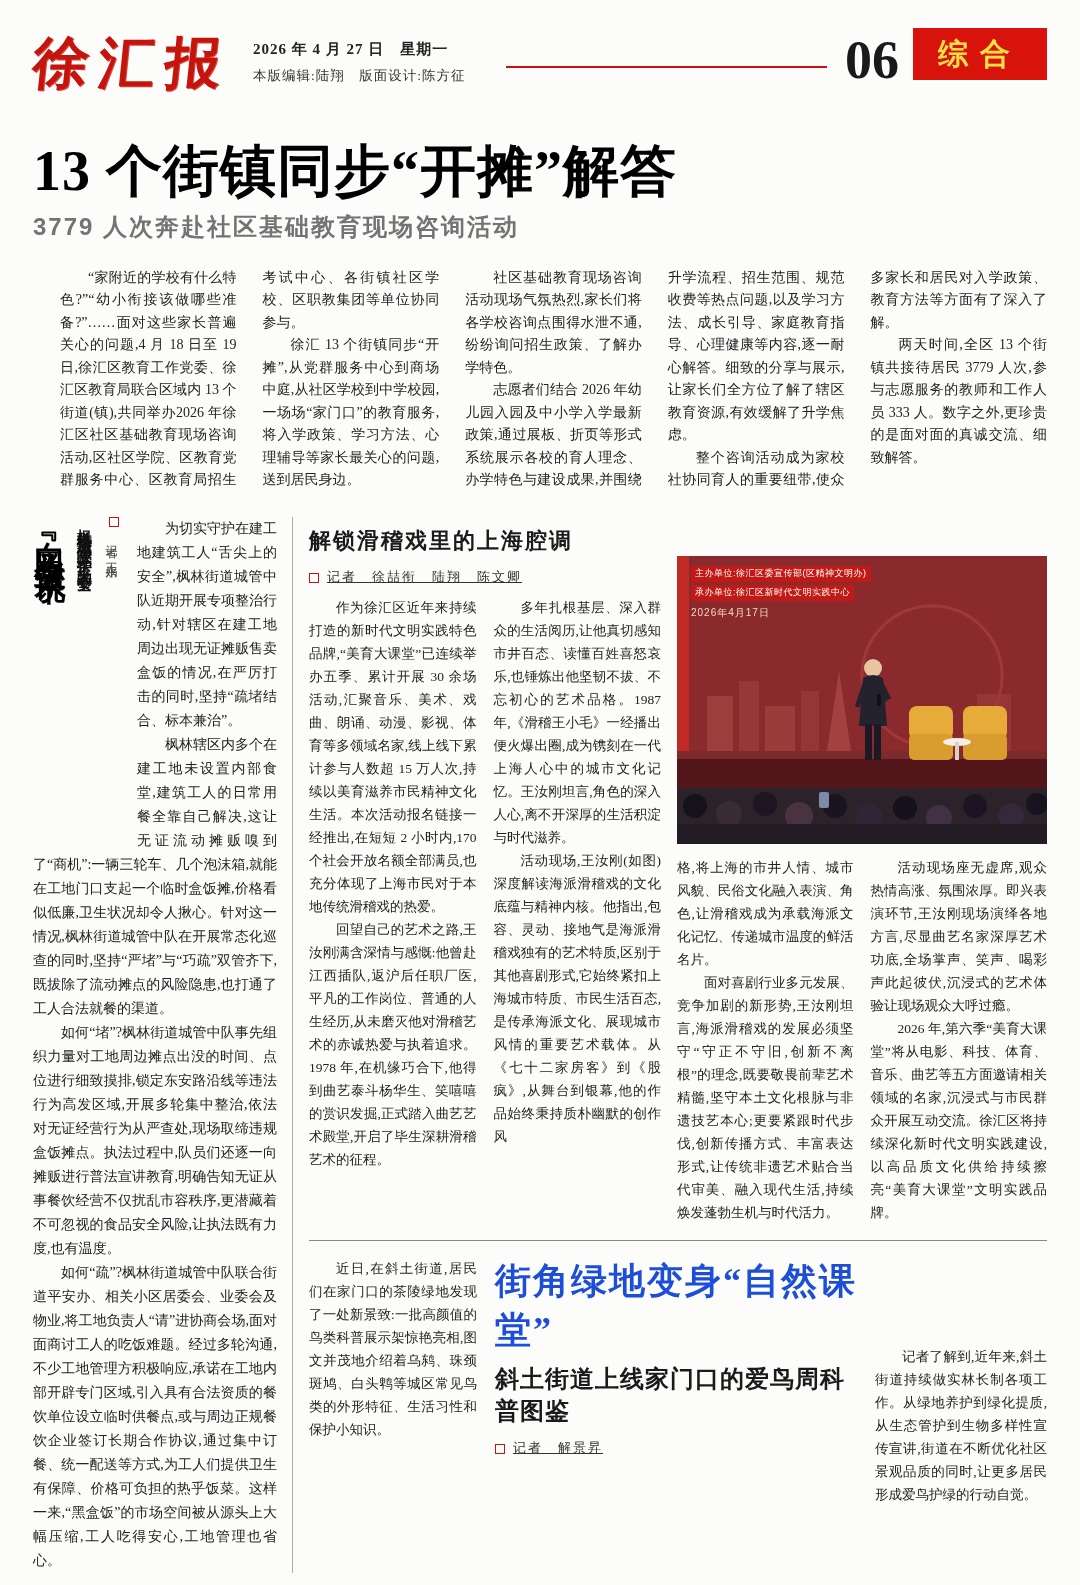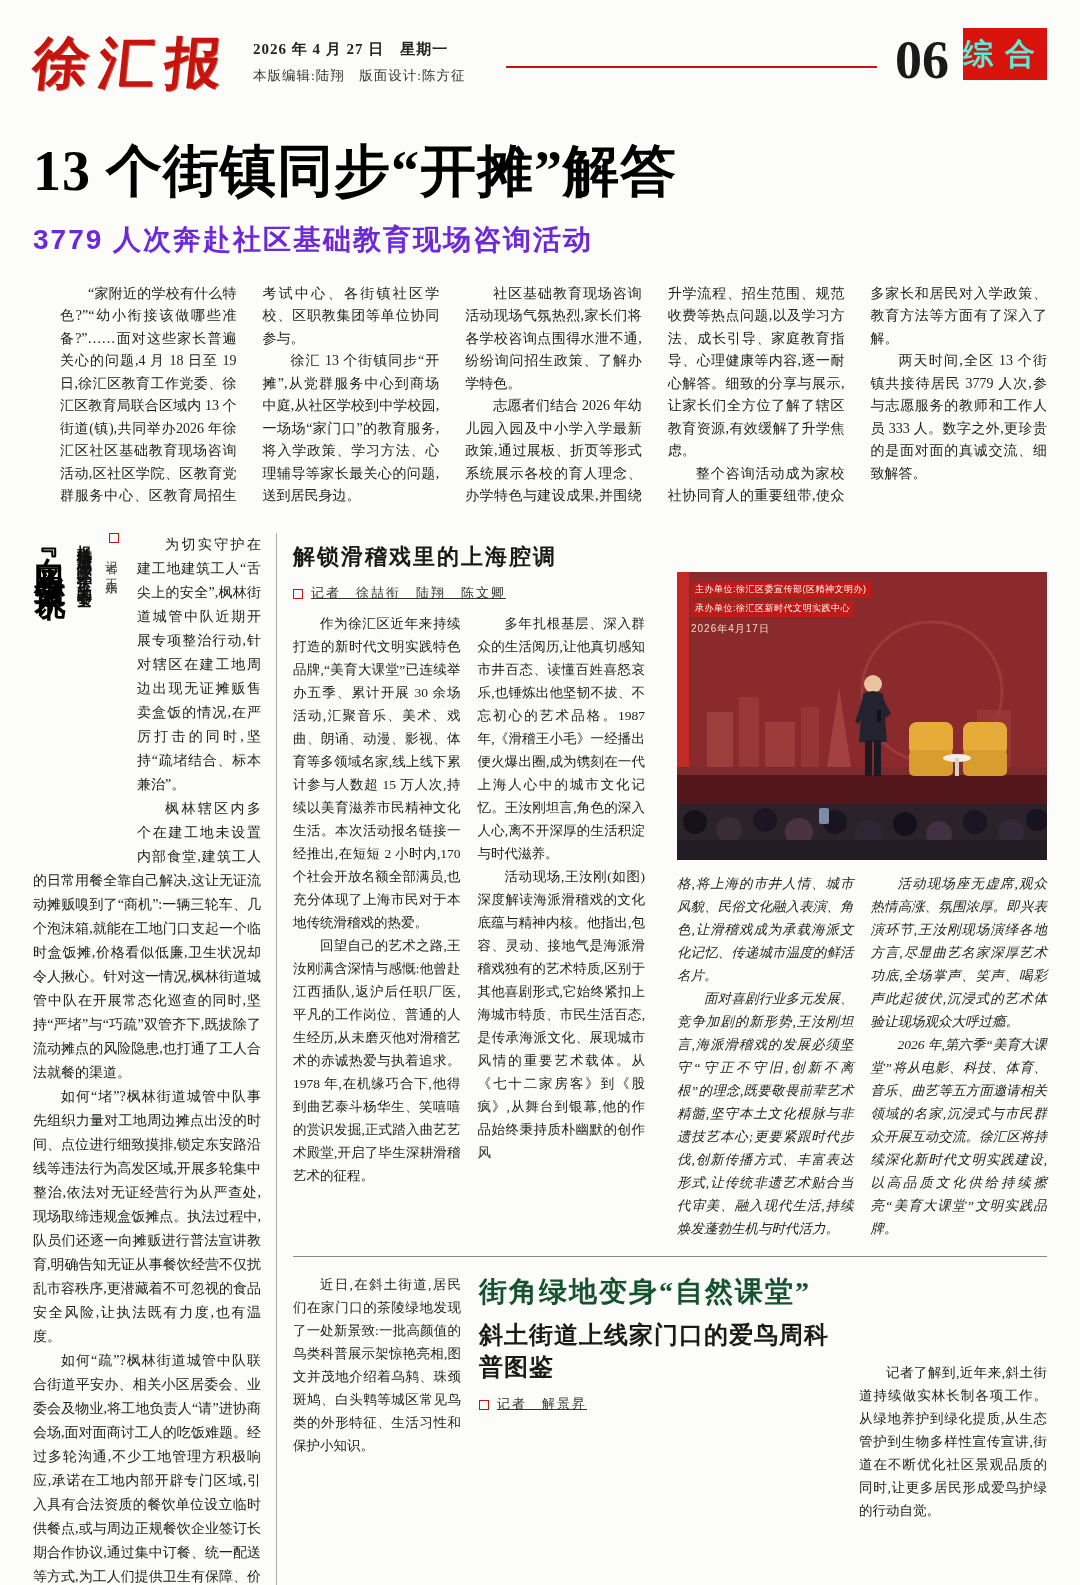--- a/index.html
+++ b/index.html
@@ -21,8 +21,8 @@
   .mast-rule { flex:1; height:2px; background:#c5140e; margin:38px 18px 0 40px; }
   .page-num { font-size:54px; font-weight:900; line-height:64px; font-family:"Liberation Serif",serif; }
   .section-badge {
-    background:#d8130c; color:#5eead4; font-family:"Liberation Sans",sans-serif;
-    font-weight:bold; font-size:30px; padding:11px 0; margin-left:14px;
+    background:#d8130c; color:#fde047; font-family:"Liberation Sans",sans-serif;
+    font-weight:bold; font-size:30px; padding:11px 25px; margin-left:14px;
     letter-spacing:12px; line-height:1; white-space:nowrap;
   }
   

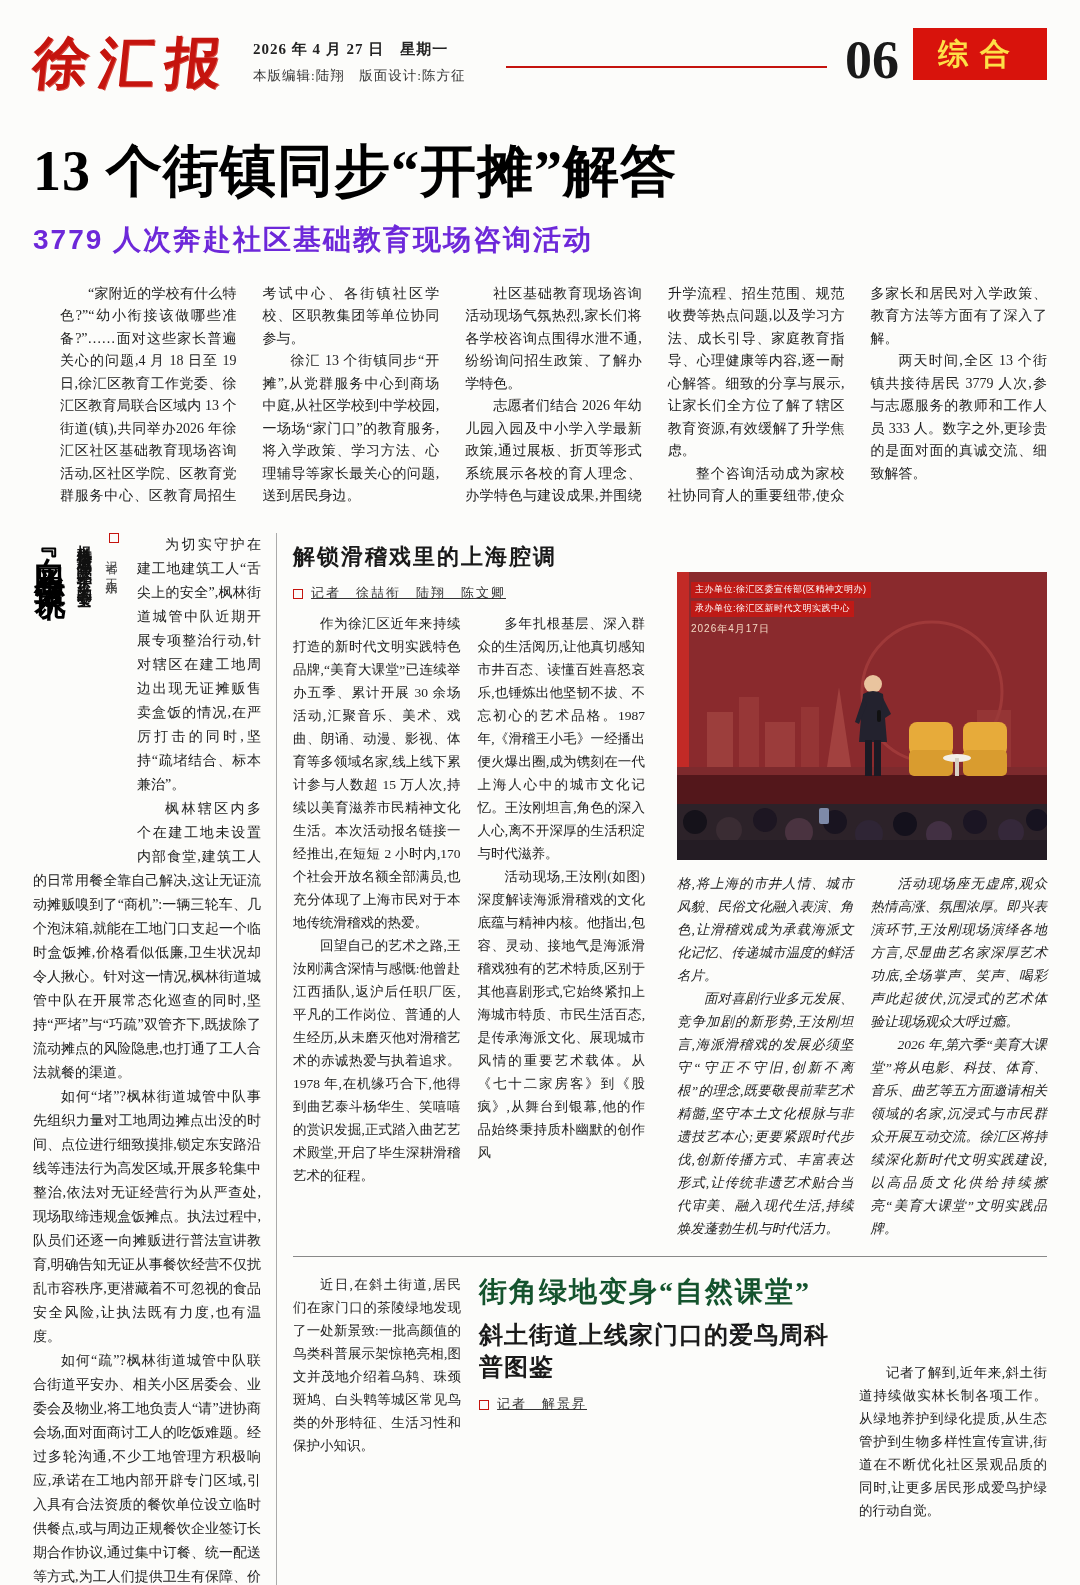--- a/index.html
+++ b/index.html
@@ -28,7 +28,7 @@
   
   .lead { margin-top:34px; }
   .lead-headline { font-size:56px; font-weight:900; letter-spacing:1px; line-height:1.12; color:#000; }
-  .lead-subhead { font-family:"Liberation Sans",sans-serif; font-size:28px; font-weight:bold; margin-top:18px; letter-spacing:2px; color:#6d28d9; }
+  .lead-subhead { font-family:"Liberation Sans",sans-serif; font-size:24px; font-weight:bold; margin-top:8px; letter-spacing:2px; color:#737373; }
   .lead-body {
     margin-top:24px; column-count:5; column-gap:26px; height:228px;
     font-size:14px; line-height:22.5px; text-align:justify; overflow:hidden; color:#222;margin-left:27px;

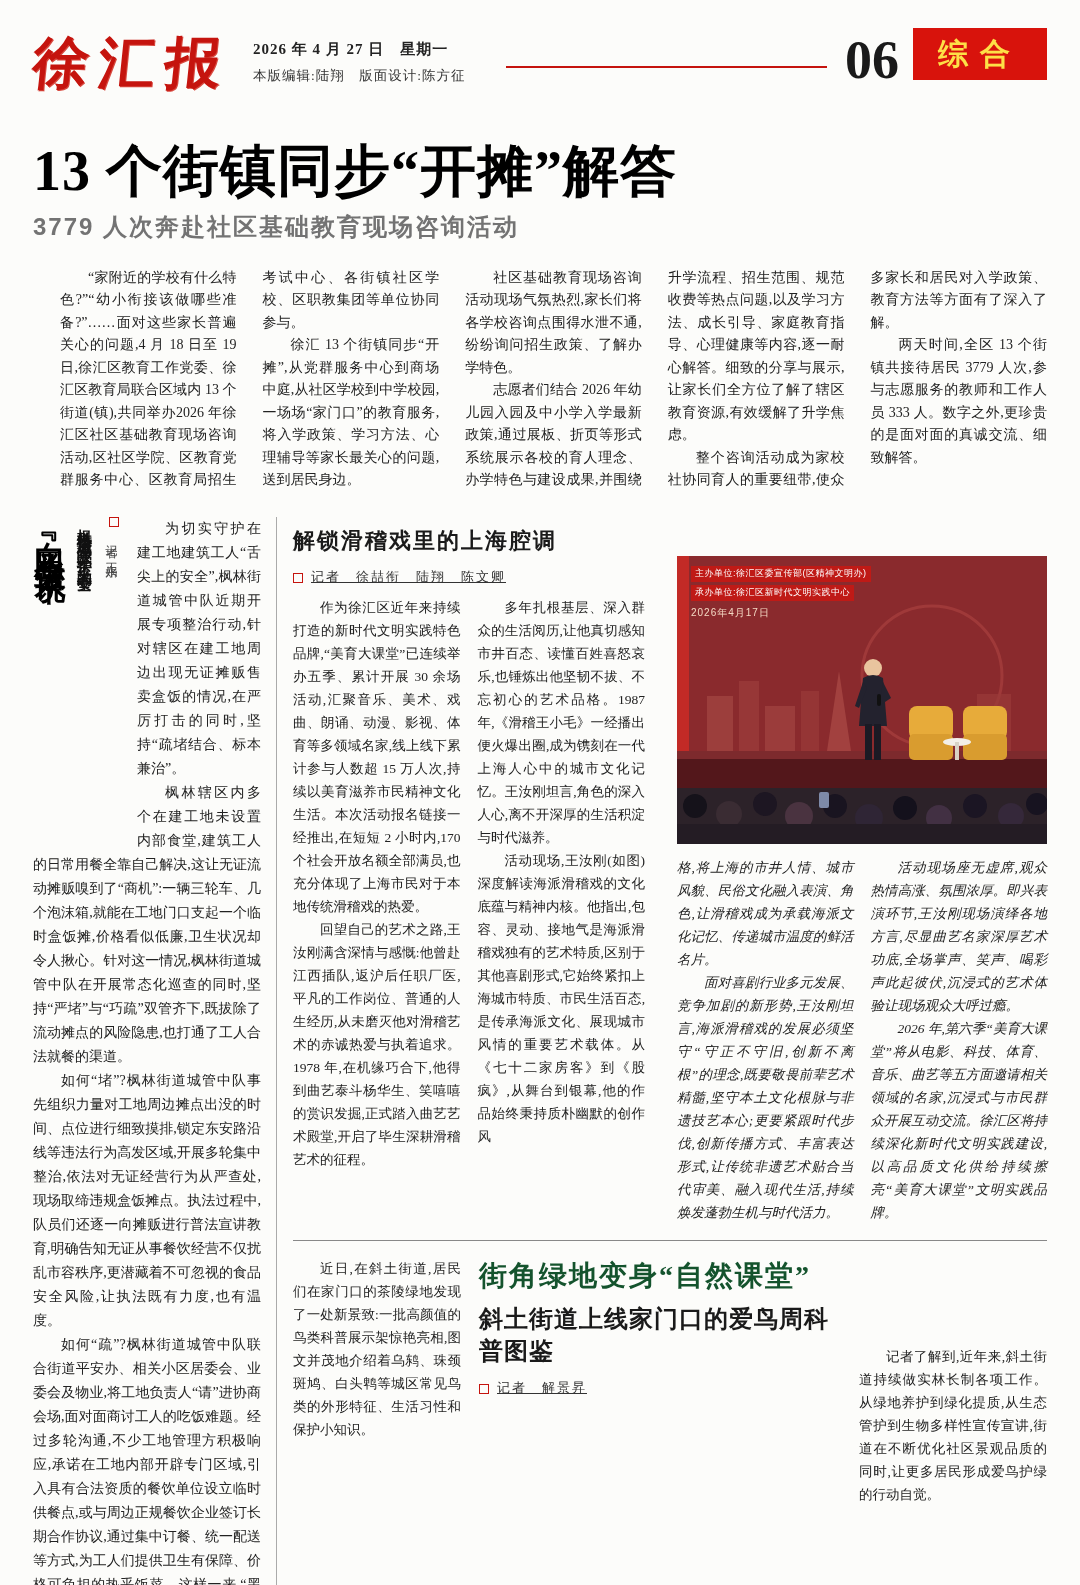--- a/index.html
+++ b/index.html
@@ -65,7 +65,7 @@
   .f-left { width:352px; }
   .f-cols { column-count:2; column-gap:17px; font-size:13.5px; line-height:23px; text-align:justify; color:#222; }
   .f-cols p { text-indent:2em; }
-  .f-right { width:370px; margin-left:32px; }
+  .f-right { width:370px; margin-left:16px; }
   .photo { width:370px; height:288px; position:relative; overflow:hidden; background:#7d2327; }
   .photo svg { display:block; }
   .photo-overlay { position:absolute; top:10px; left:14px; }

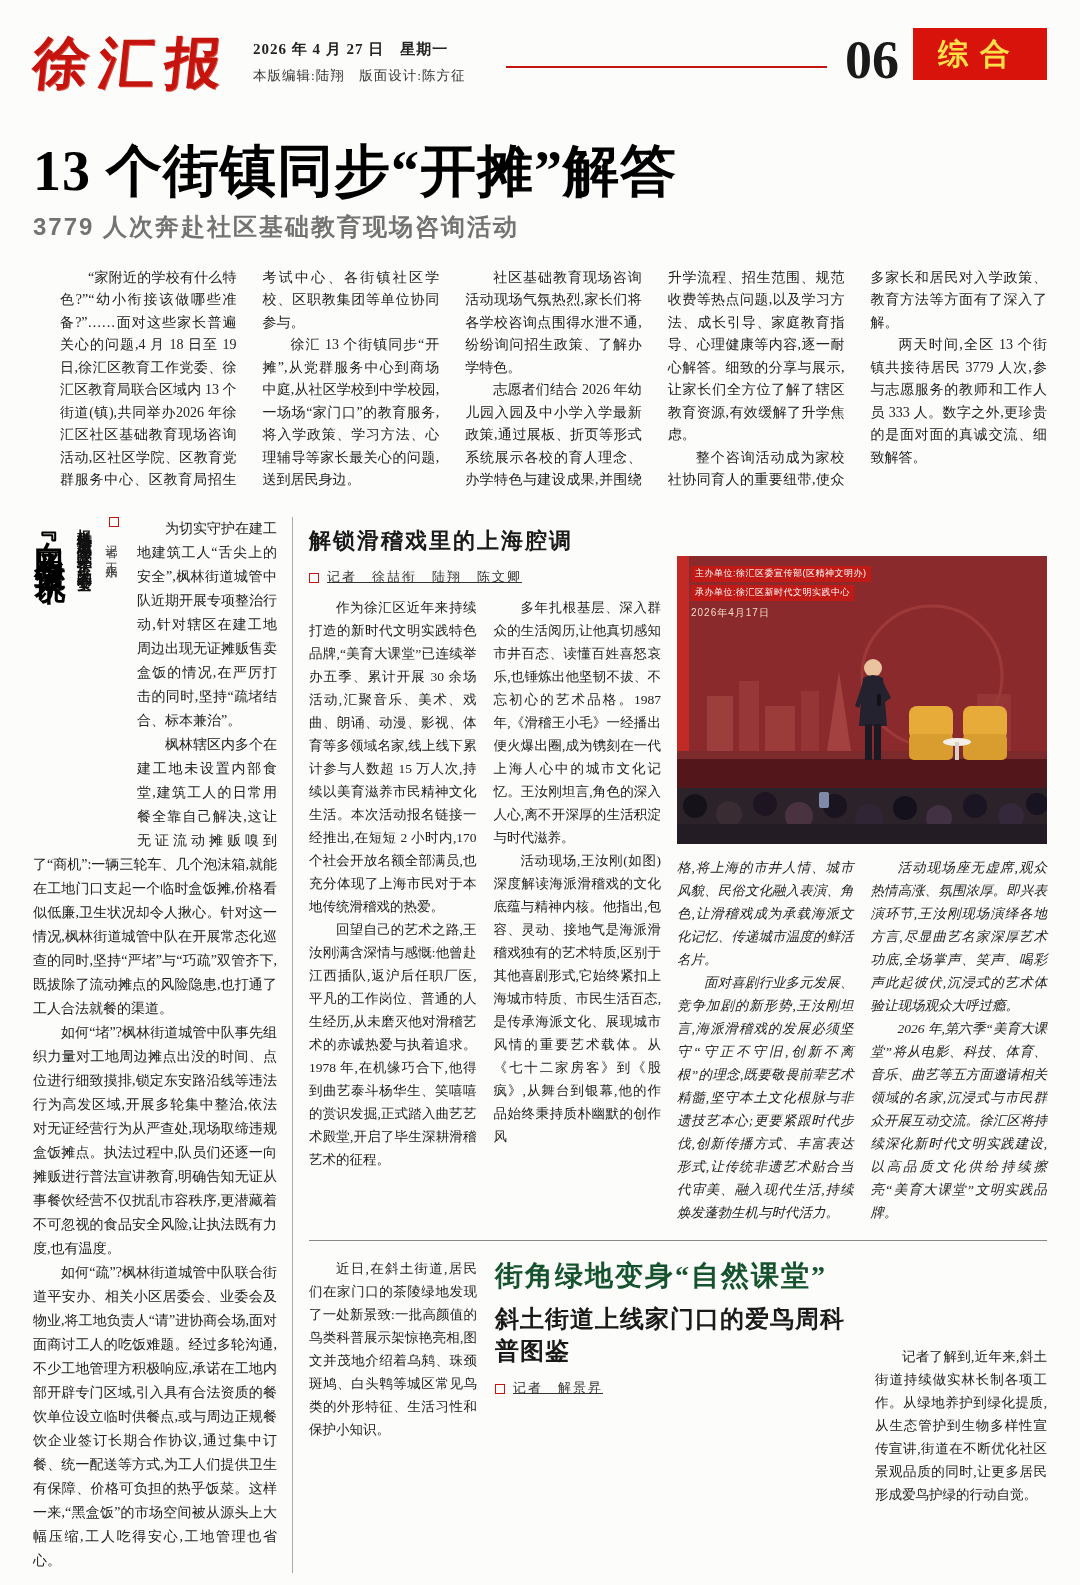--- a/index.html
+++ b/index.html
@@ -73,7 +73,7 @@
     font-family:"Liberation Sans",sans-serif; padding:1.5px 4px; margin-bottom:3px; letter-spacing:.5px; }
   .ov-date { color:#f4d9c4; font-size:10px; font-family:"Liberation Sans",sans-serif; margin-top:5px; letter-spacing:1px; }
   .f-cols2 { margin-top:12px; column-count:2; column-gap:17px; font-size:13.5px; line-height:23px; text-align:justify; color:#222; }
-  .f-cols2 p { text-indent:2em;font-style:italic; }
+  .f-cols2 p { text-indent:2em; }
   .no-indent { text-indent:0 !important; }
   
   .bottom-art { border-top:1px solid #888; margin-top:16px; padding-top:16px; display:flex; }

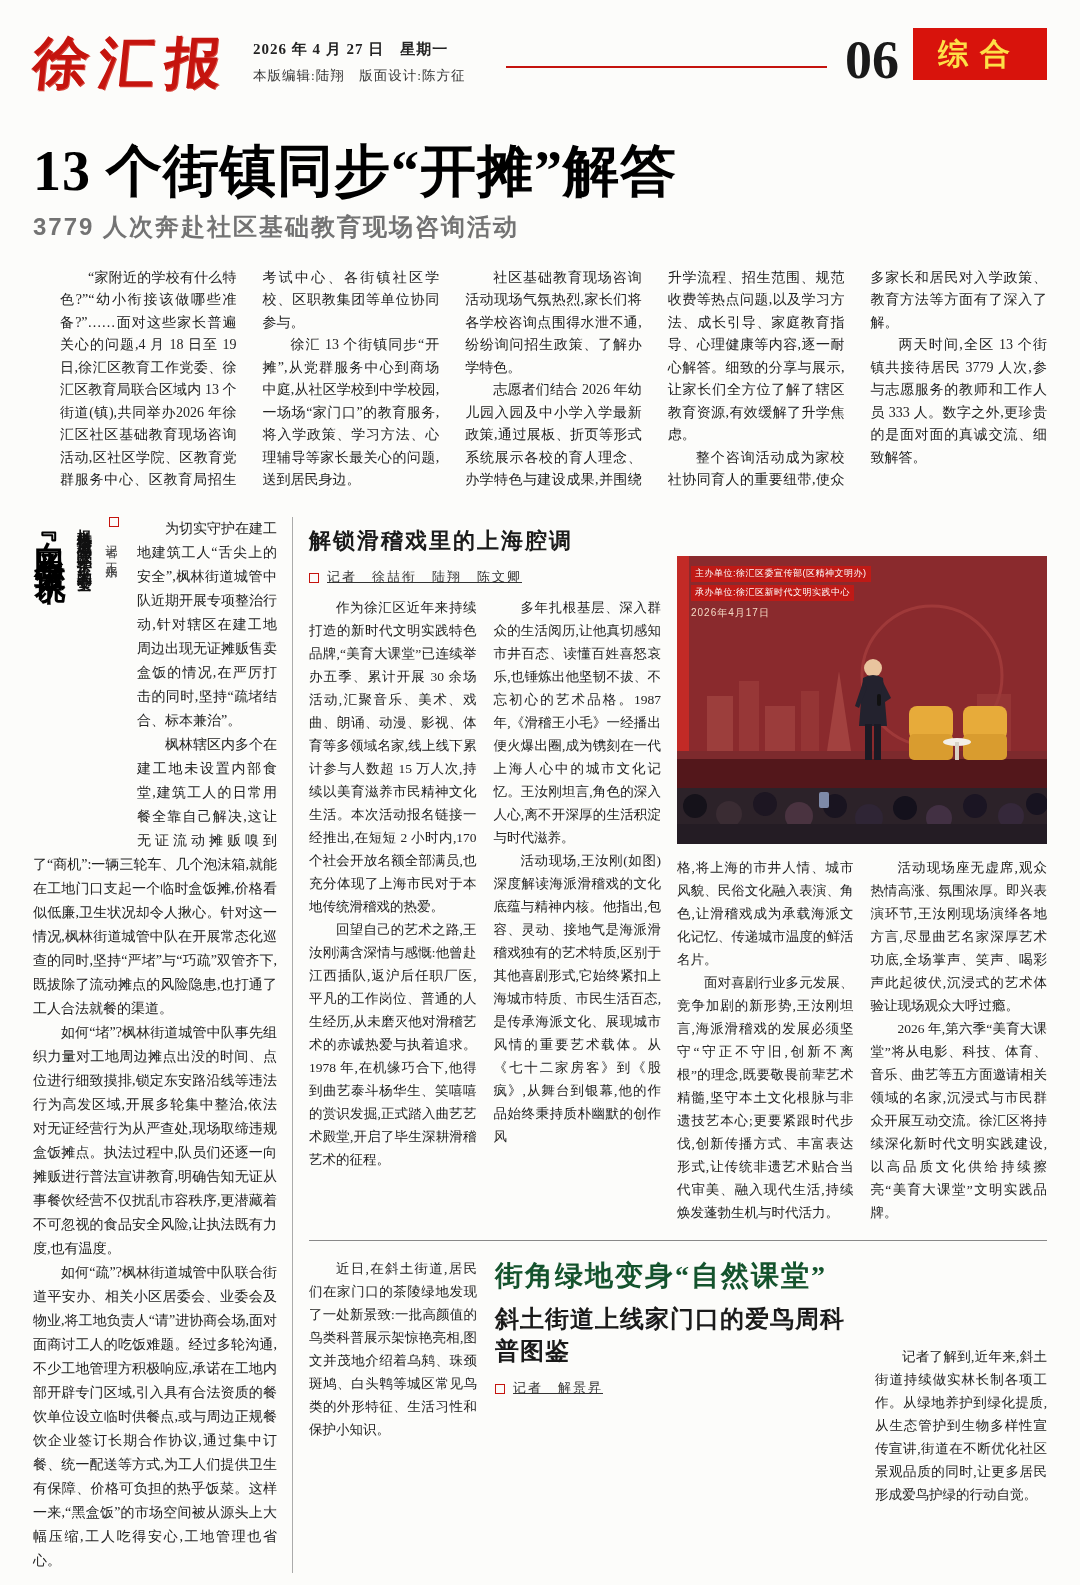--- a/index.html
+++ b/index.html
@@ -81,7 +81,7 @@
   .b-col p { text-indent:2em; }
   .b-col1 { width:168px; }
   .b-mid { width:362px; margin-left:18px; }
-  .b-headline { font-size:28px; font-weight:900; letter-spacing:2px; color:#14532d; }
+  .b-headline { font-size:36px; font-weight:900; letter-spacing:2px; color:#1d4ed8; }
   .b-subhead { font-family:"Liberation Sans",sans-serif; font-size:24px; font-weight:bold; margin-top:8px; letter-spacing:1px; }
   .b-col4 { flex:1; margin-left:18px; padding-top:88px; }
 </style>

